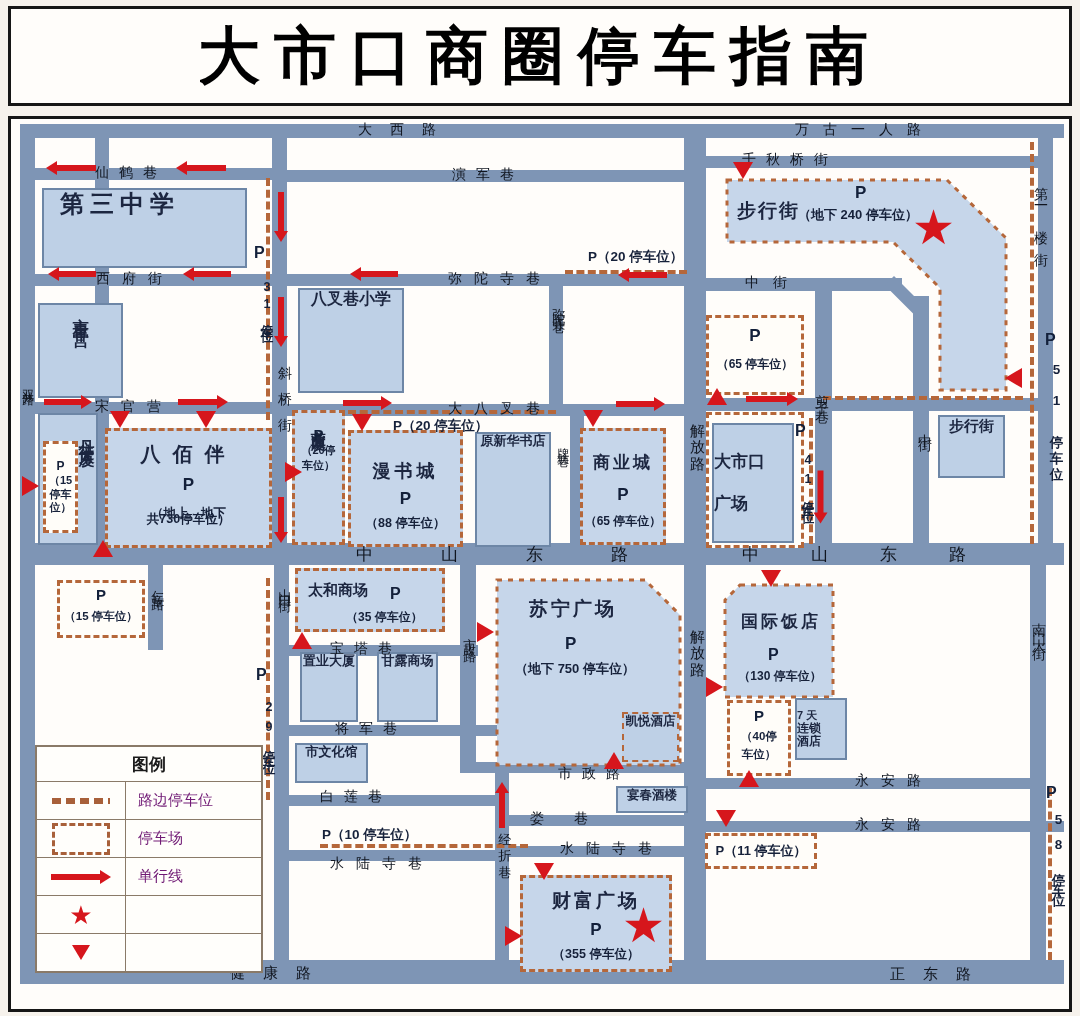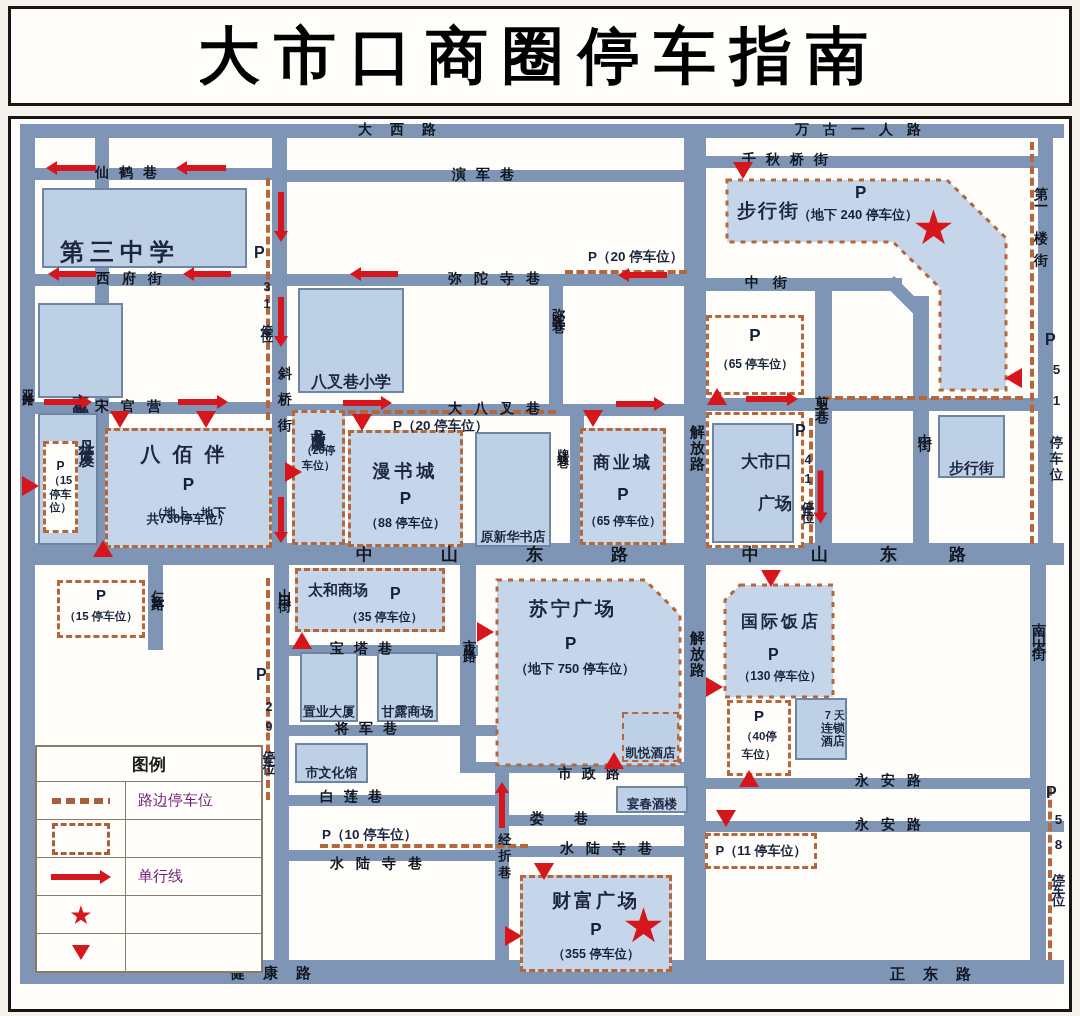--- a/index.html
+++ b/index.html
@@ -19,7 +19,7 @@
   .pbox.white{background:#fffdf9;}
   .psvg{position:absolute;z-index:3;}
   .rlabel{position:absolute;color:#10151f;font-family:"Liberation Serif","DejaVu Serif",serif;
-          font-weight:bold;font-size:14px;white-space:nowrap;z-index:5;line-height:1.1;}
+          font-weight:normal;font-size:14px;white-space:nowrap;z-index:5;line-height:1.1;}
   .vlabel{writing-mode:vertical-rl;text-orientation:upright;}
   .blabel{position:absolute;color:#1c2640;font-weight:bold;font-size:15px;text-align:center;
           z-index:4;white-space:nowrap;line-height:1.15;}

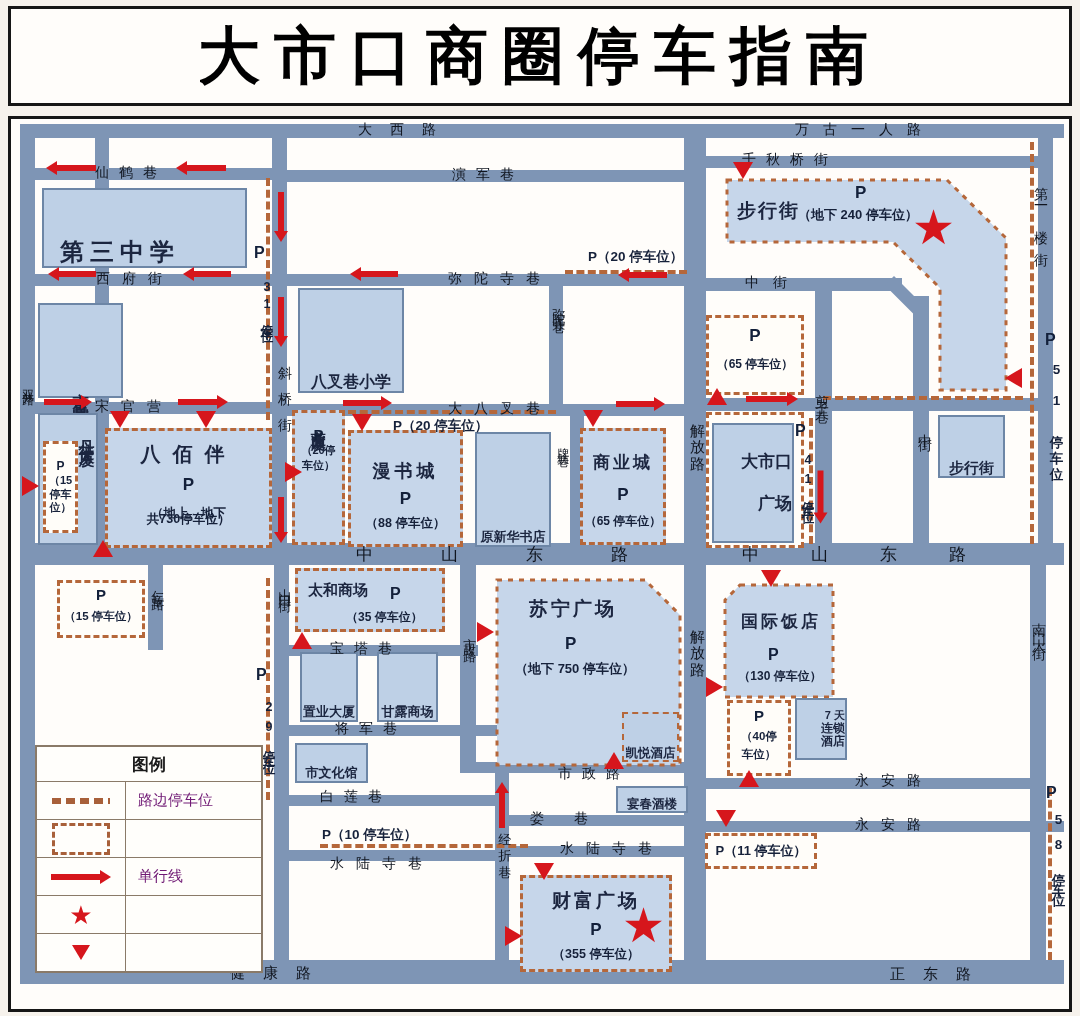--- a/index.html
+++ b/index.html
@@ -14,7 +14,7 @@
   .dash-h{position:absolute;border-top:4px dashed #b5673a;z-index:2;height:0;}
   .dash-v{position:absolute;border-left:4px dashed #b5673a;z-index:2;width:0;}
   .bld{position:absolute;background:#bed0e6;border:2px solid #6d86a6;box-sizing:border-box;z-index:3;
-       display:flex;align-items:flex-end;justify-content:center;text-align:center;color:#1c2640;}
+       display:flex;align-items:flex-start;justify-content:center;text-align:center;color:#1c2640;}
   .pbox{position:absolute;border:3px dashed #b5673a;background:#c6d6ea;box-sizing:border-box;z-index:3;}
   .pbox.white{background:#fffdf9;}
   .psvg{position:absolute;z-index:3;}

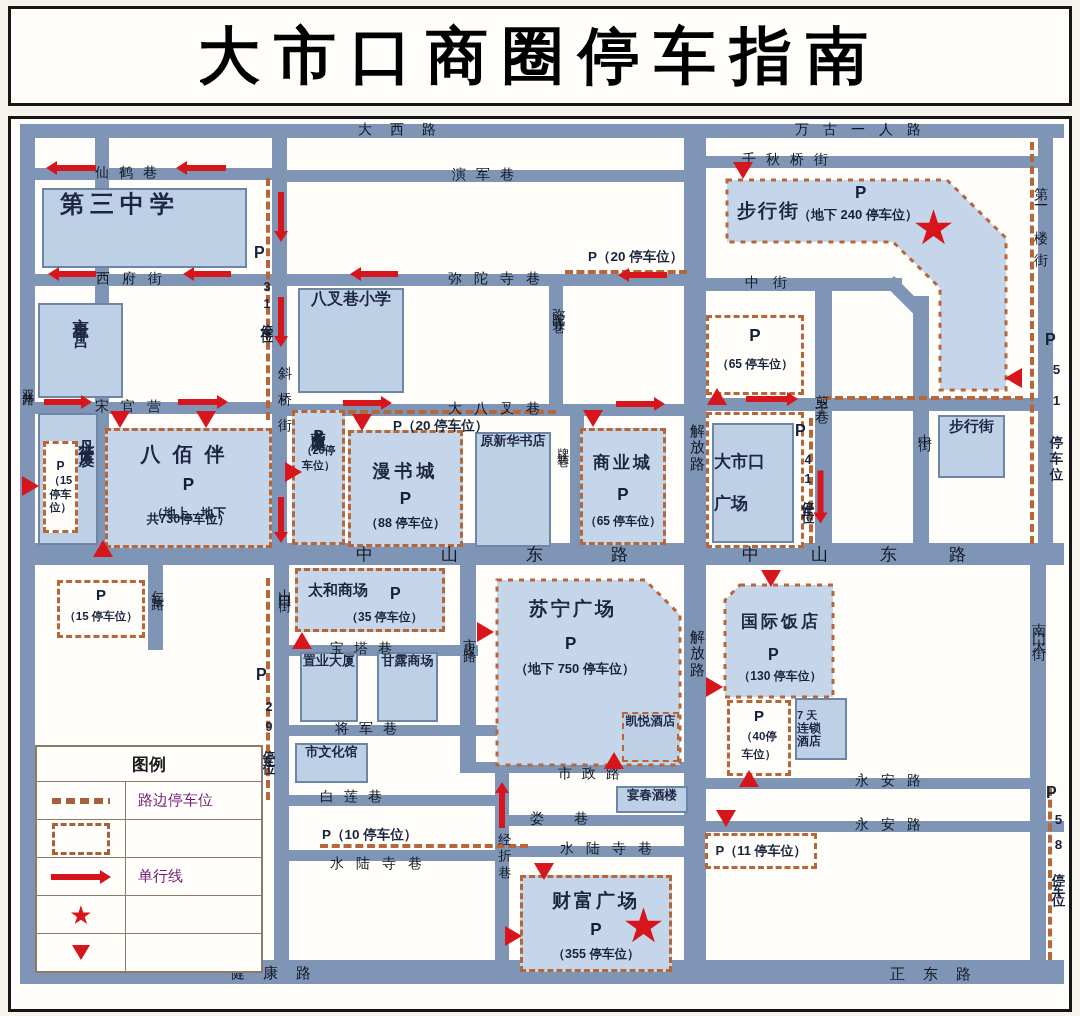--- a/index.html
+++ b/index.html
@@ -382,6 +382,7 @@
       <div class="lg-sym">
           <div class="sym-box"></div>
         </div>
+      <div class="lg-lab">停车场</div>
     </div>
     <div class="lg-row">
       <div class="lg-sym">

